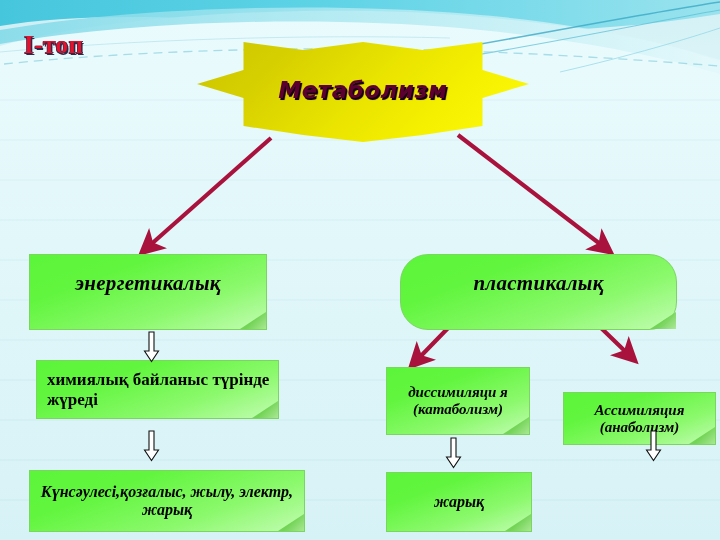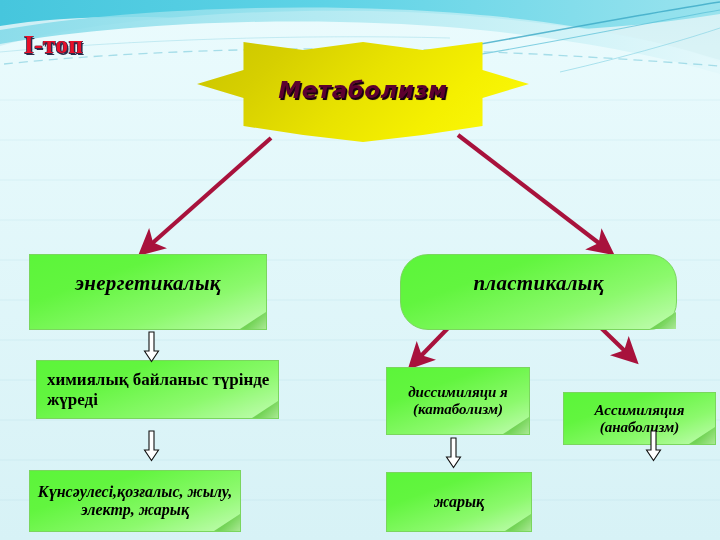--- a/index.html
+++ b/index.html
@@ -141,7 +141,7 @@
   #box-assim .txt { font-size: 15px; }
 
   #box-sun {
-    left: 29px; top: 470px; width: 212px; height: 62px; font-family: Liberation Serif, serif;
+    left: 29px; top: 470px; width: 276px; height: 62px; font-family: Liberation Serif, serif;
   }
   #box-sun .txt { font-size: 16px; }
 

